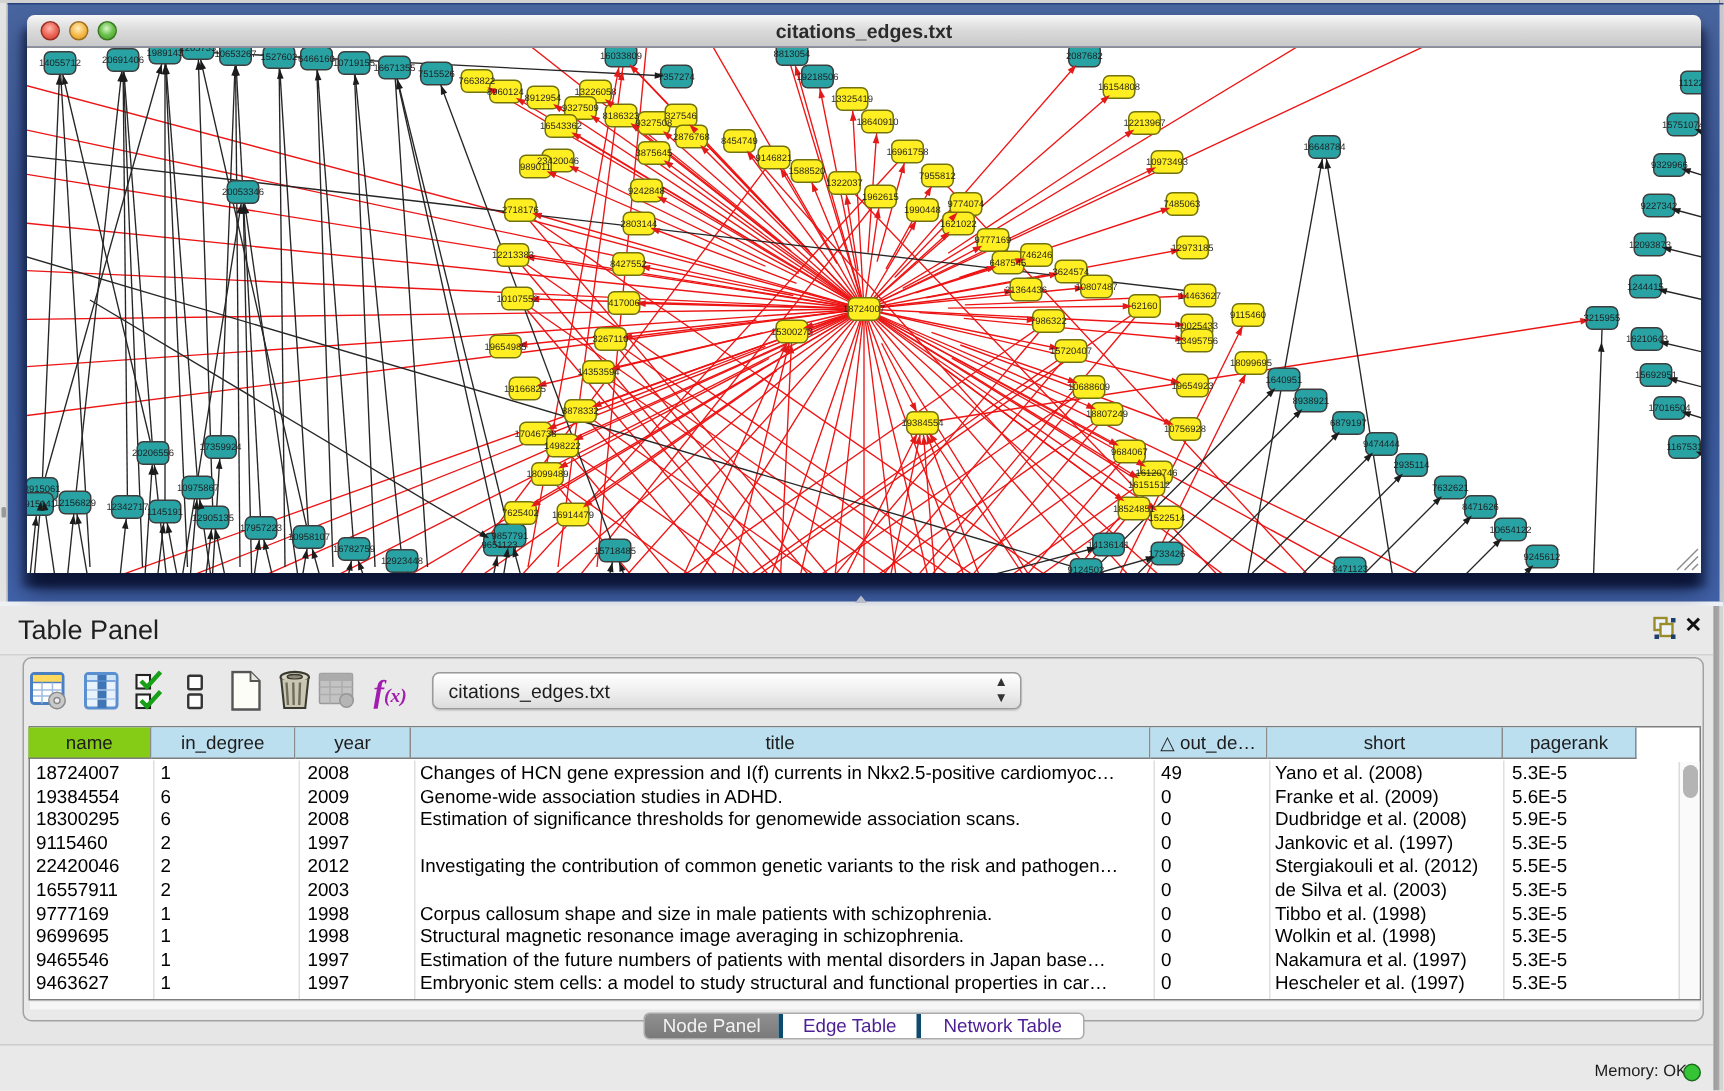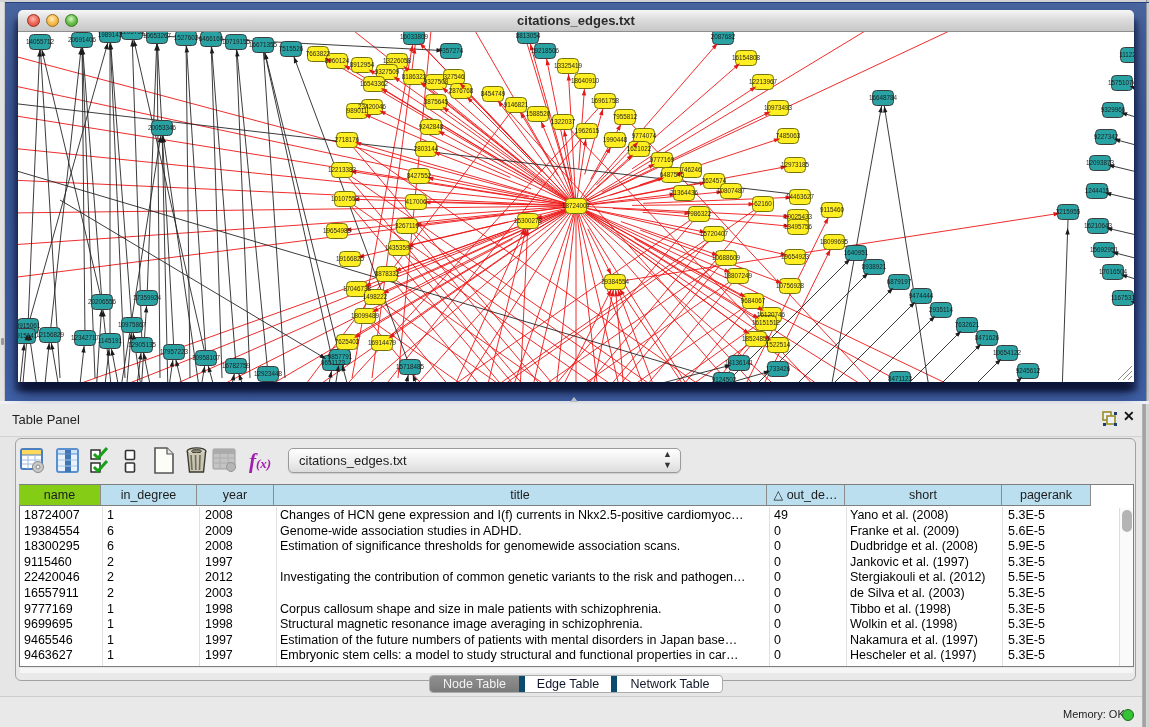--- a/index.html
+++ b/index.html
@@ -23,7 +23,7 @@
 #tablepanel {position:absolute;left:0;top:404px;width:1149px;height:323px;background:#e6e6e6;
   }
 #tp-head {position:absolute;left:0;top:0;width:100%;height:33px;background:#e9e9e9;border-bottom:1px solid #d2d2d2}
-#tp-head .lbl {position:absolute;left:12px;top:0;line-height:32px;font-size:13px;color:#1f1f1f}
+#tp-head .lbl {position:absolute;left:12px;top:0;line-height:32px;font-size:18px;color:#1f1f1f}
 #floaticon {position:absolute;left:1101px;top:6px}
 #closex {position:absolute;left:1123px;top:4px;font-size:14px;font-weight:bold;color:#111}
 #container {position:absolute;left:15px;top:438px;width:1121px;height:243px;border:1px solid #a2a2a2;

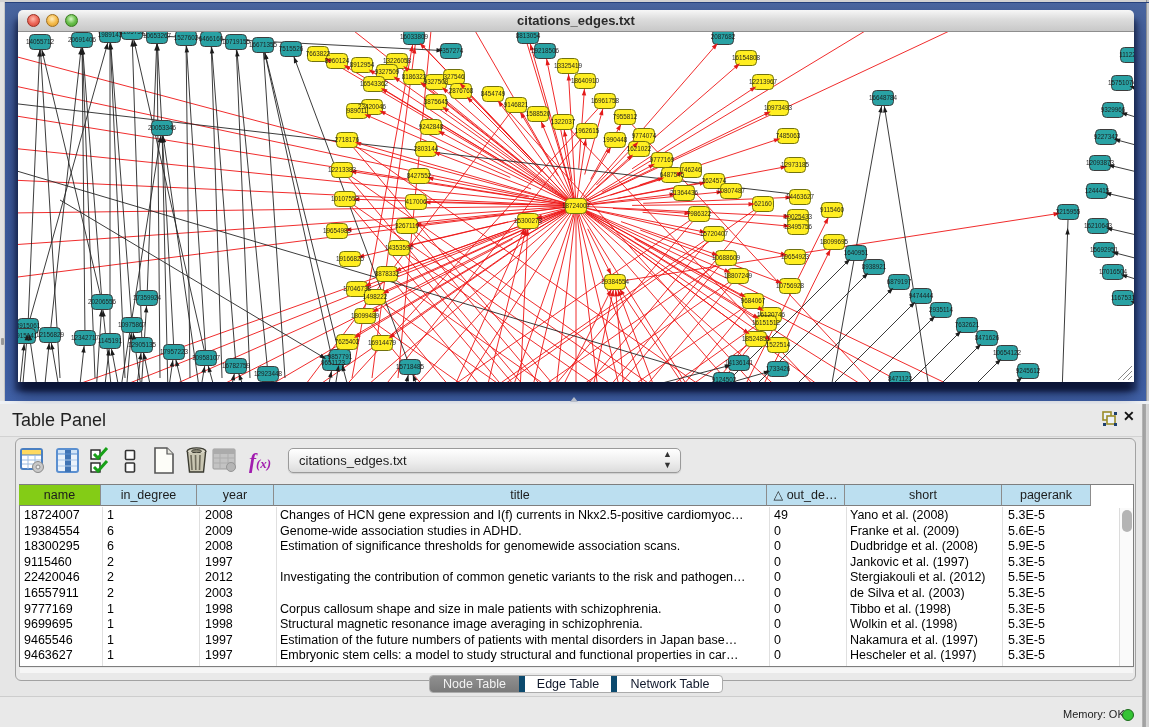--- a/index.html
+++ b/index.html
@@ -933,7 +933,7 @@
   <div id="vtrack"></div>
     <div id="vthumb"></div>
   <div id="tabs">
-    <span class="seg sel" style="left:0;width:89px">Node Table</span>
+    <span class="seg sel" style="left:0;width:89px">Node Panel</span>
     <span class="seg" style="left:89px;width:92px">Edge Table</span>
     <span class="seg" style="left:181px;width:112px">Network Table</span>
   </div>

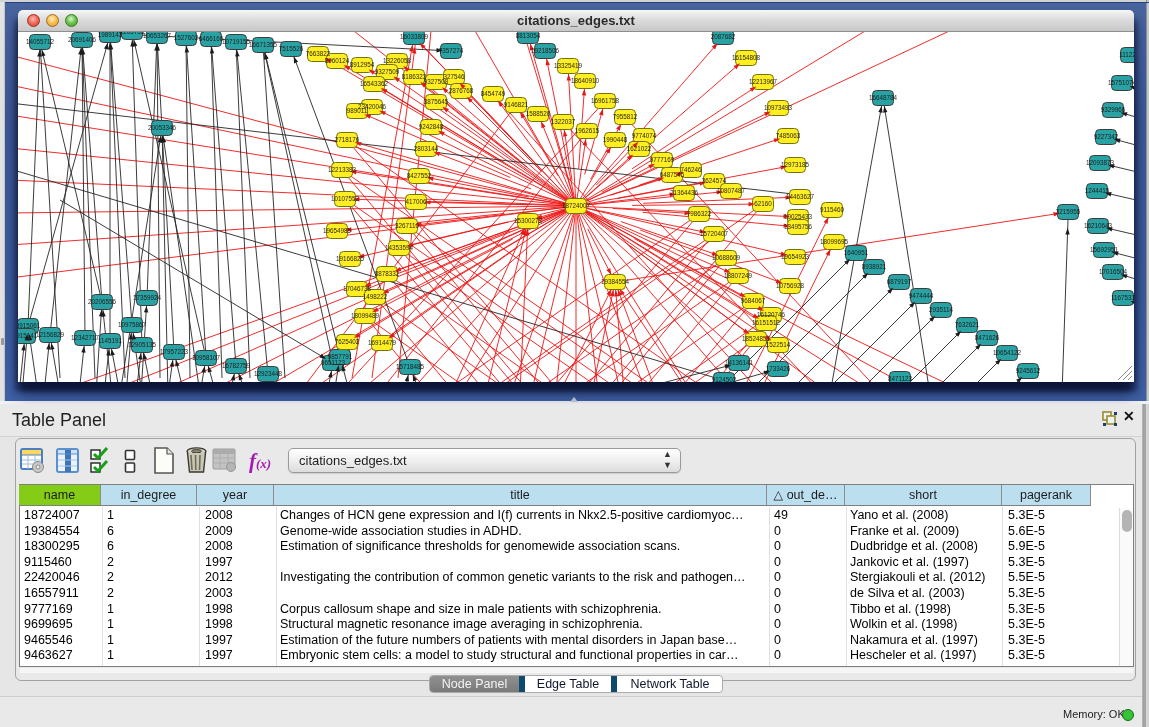--- a/index.html
+++ b/index.html
@@ -52,7 +52,7 @@
 #vthumb {position:absolute;left:1121.5px;top:510px;width:10px;height:22px;background:#b4b4b4;border-radius:5px}
 #tabs {position:absolute;left:429px;top:675px;width:294px;height:18px;border:1px solid #ababab;
   border-radius:4px;background:#fff;font-size:12.5px}
-#tabs .seg {position:absolute;top:0;height:16px;line-height:16px;text-align:center;color:#0f172a;border-left:6px solid #0c4a6e}
+#tabs .seg {position:absolute;top:0;height:16px;line-height:16px;text-align:center;color:#4c1d95;border-left:3px solid #0c4a6e}
 #tabs .seg:first-child {border-left:none}
 #tabs .sel {background:linear-gradient(180deg,#909090,#7a7a7a);color:#f3f3f3;border-radius:3px 0 0 3px}
 #statusbar {position:absolute;left:0;top:696px;width:1149px;height:31px;background:#e9e9e9;border-top:1px solid #cdcdcd}

